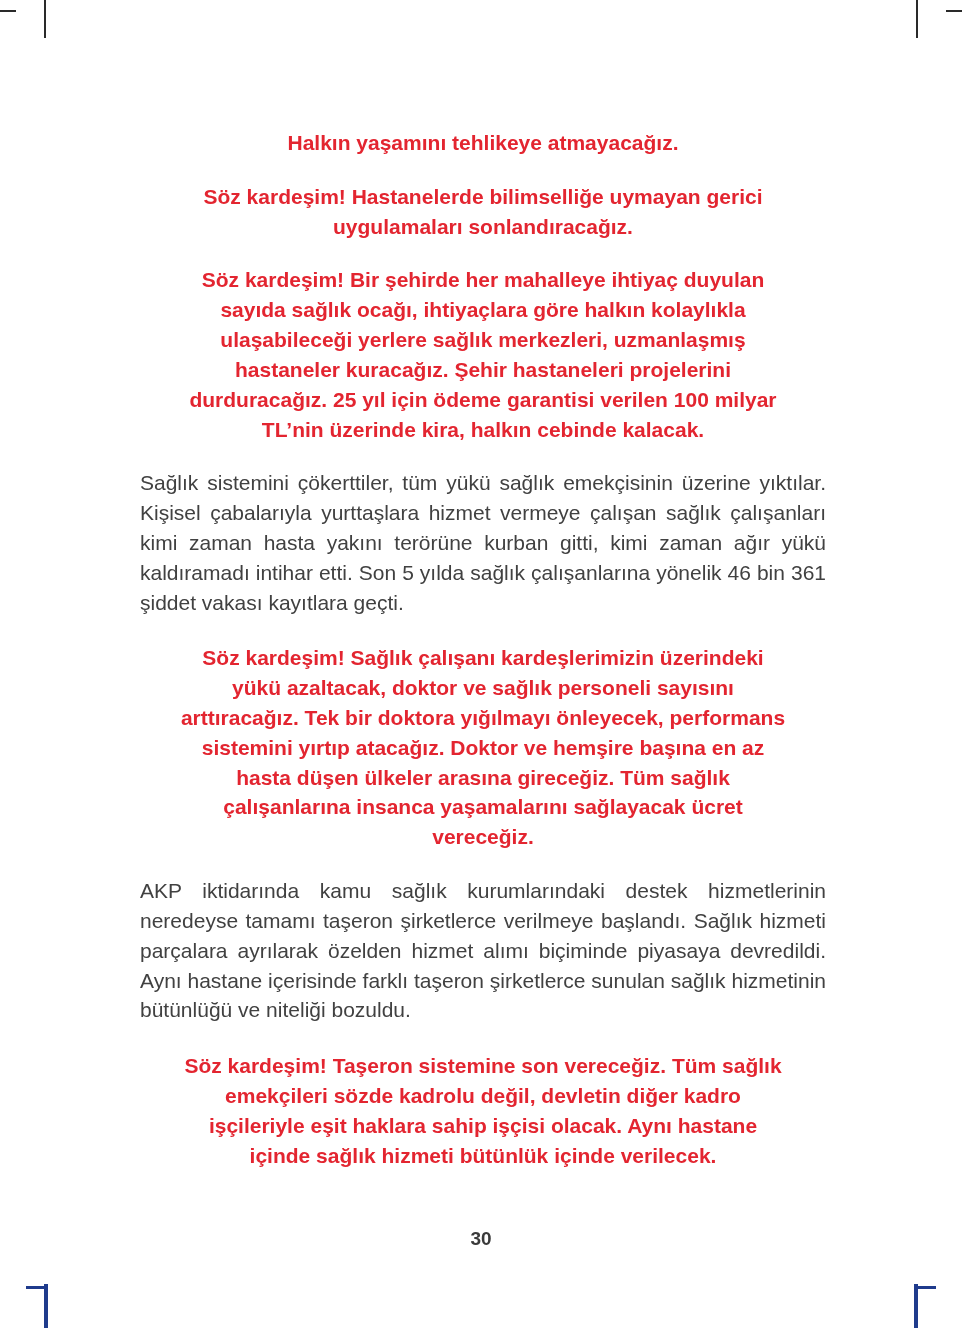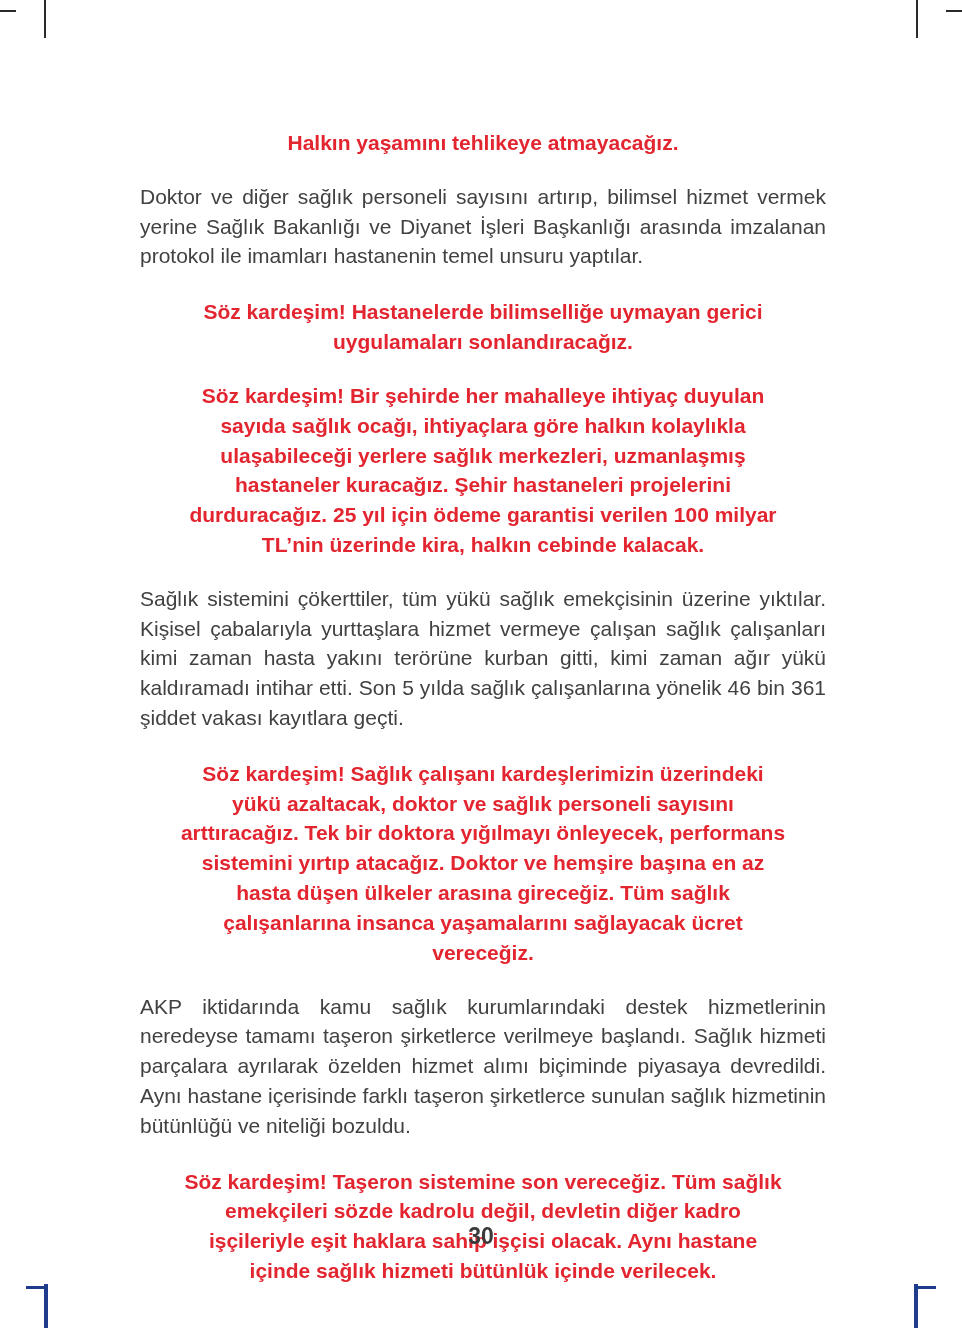--- a/index.html
+++ b/index.html
@@ -82,7 +82,6 @@
 
   <div class="content">
     <h2 class="heading">Halkın yaşamını tehlikeye atmayacağız.</h2>
-    <p class="body-par">Doktor ve diğer sağlık personeli sayısını artırıp, bilimsel hizmet vermek yerine Sağlık Bakanlığı ve Diyanet İşleri Başkanlığı arasında imzalanan protokol ile imamları hastanenin temel unsuru yaptılar.</p>
     <h2 class="heading">Söz kardeşim! Hastanelerde bilimselliğe uymayan gerici uygulamaları sonlandıracağız.</h2>
     <h2 class="heading">Söz kardeşim! Bir şehirde her mahalleye ihtiyaç duyulan sayıda sağlık ocağı, ihtiyaçlara göre halkın kolaylıkla ulaşabileceği yerlere sağlık merkezleri, uzmanlaşmış hastaneler kuracağız. Şehir hastaneleri projelerini durduracağız. 25 yıl için ödeme garantisi verilen 100 milyar TL’nin üzerinde kira, halkın cebinde kalacak.</h2>
     <p class="body-par">Sağlık sistemini çökerttiler, tüm yükü sağlık emekçisinin üzerine yıktılar. Kişisel çabalarıyla yurttaşlara hizmet vermeye çalışan sağlık çalışanları kimi zaman hasta yakını terörüne kurban gitti, kimi zaman ağır yükü kaldıramadı intihar etti. Son 5 yılda sağlık çalışanlarına yönelik 46 bin 361 şiddet vakası kayıtlara geçti.</p>

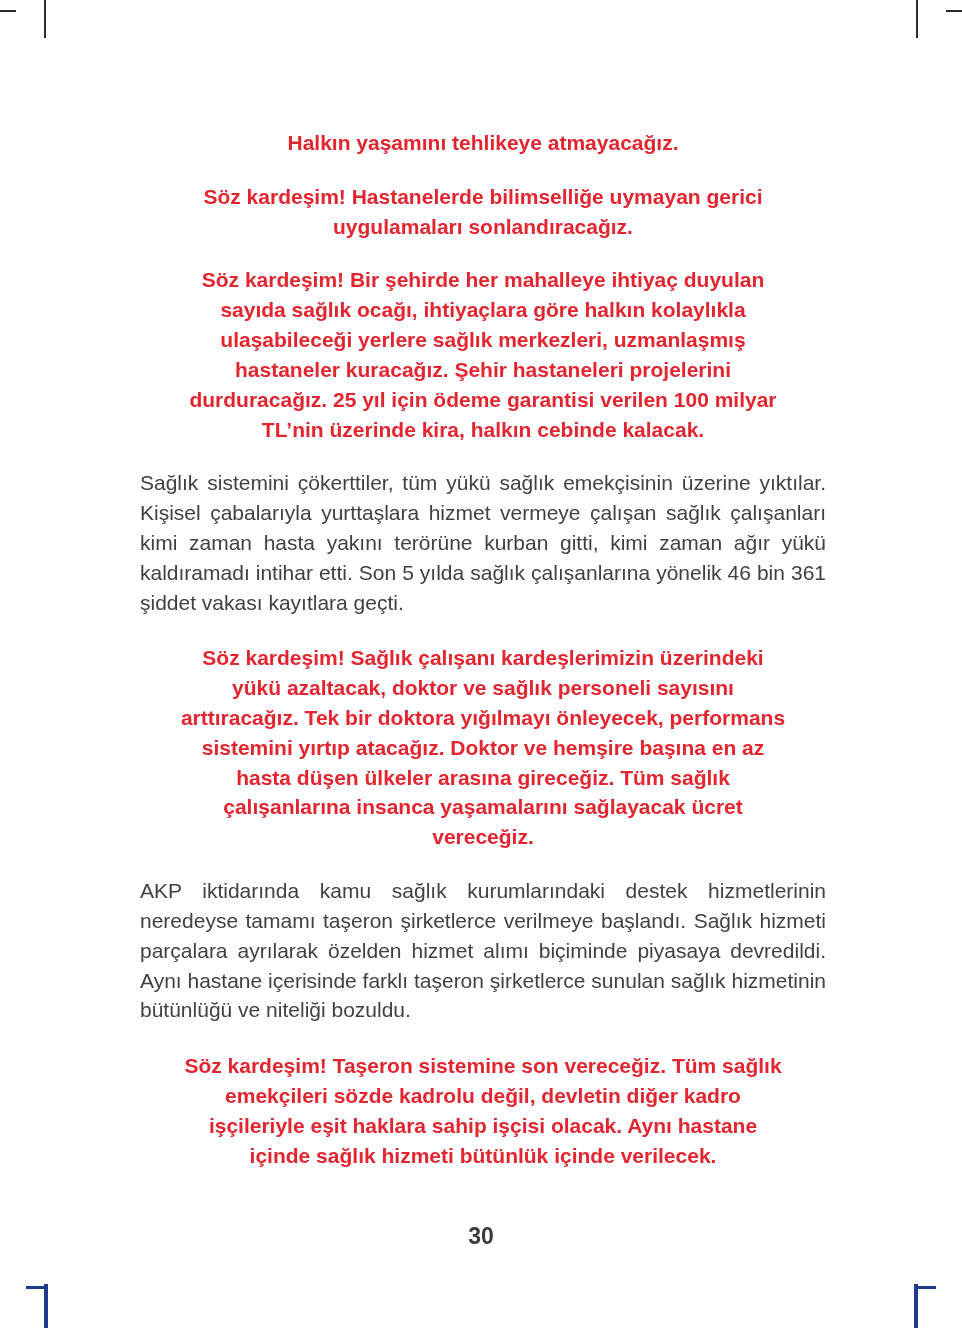--- a/index.html
+++ b/index.html
@@ -50,7 +50,7 @@
     left: 0;
     width: 962px;
     text-align: center;
-    font-size: 23px;
+    font-size: 19px;
     font-weight: bold;
     color: #3a3a3a;
   }

